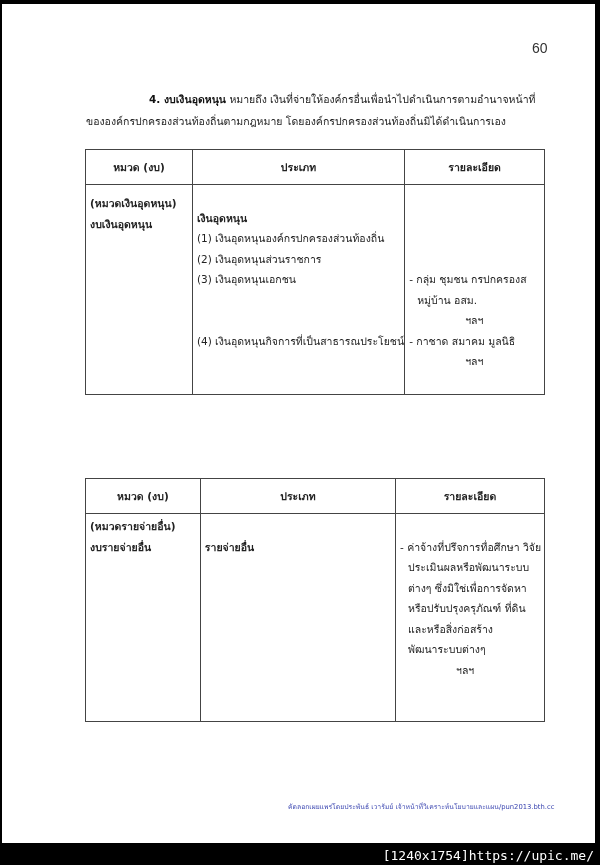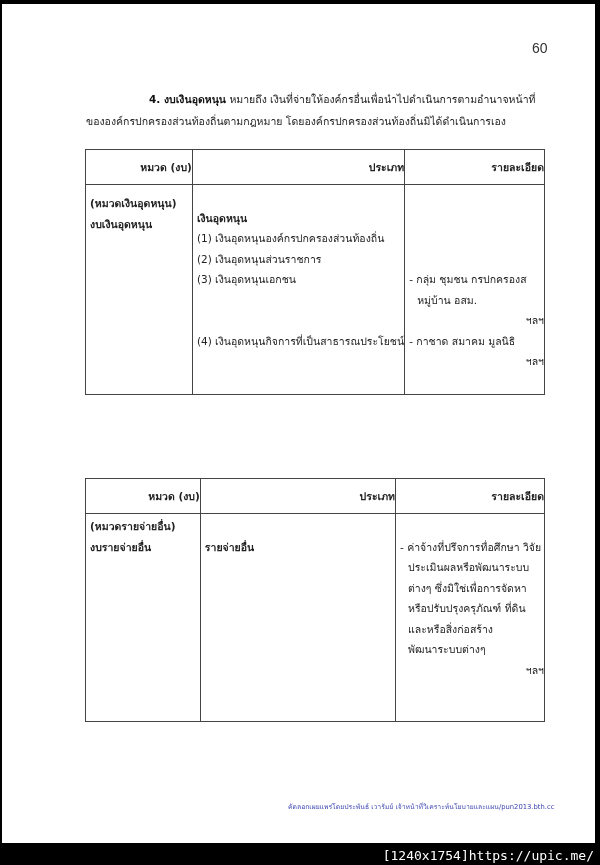--- a/index.html
+++ b/index.html
@@ -45,7 +45,7 @@
     table.budget th {
       height: 34px;
       font-weight: bold;
-      text-align: right;
+      text-align: center;
       vertical-align: middle;
     }
     .cell-line {

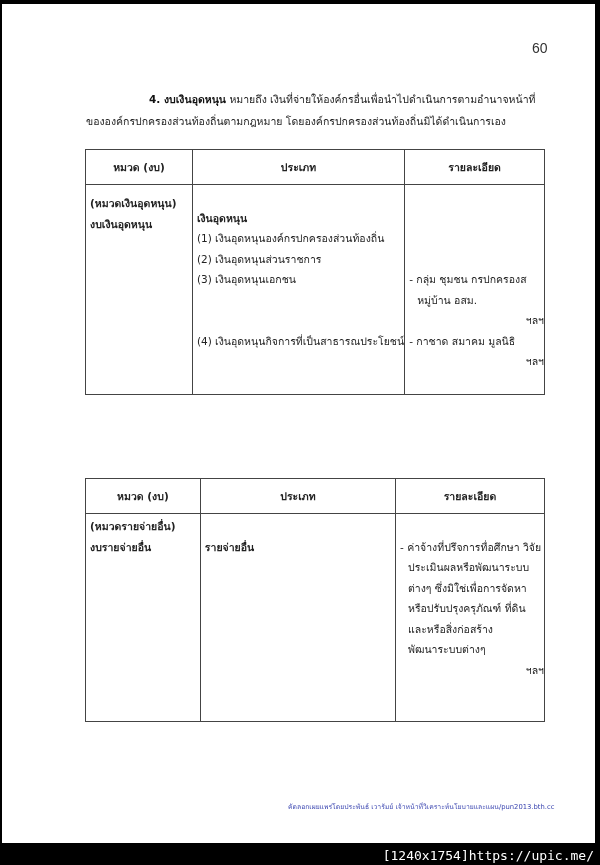--- a/index.html
+++ b/index.html
@@ -56,7 +56,7 @@
     }
     .bold { font-weight: bold; }
     .indent { padding-left: 12px; }
-    .center-etc { padding-left: 60px; text-align: right; }
+    .center-etc { padding-left: 60px; }
     .footer {
       left: 286px; top: 797px;
       font-size: 6.8px;

